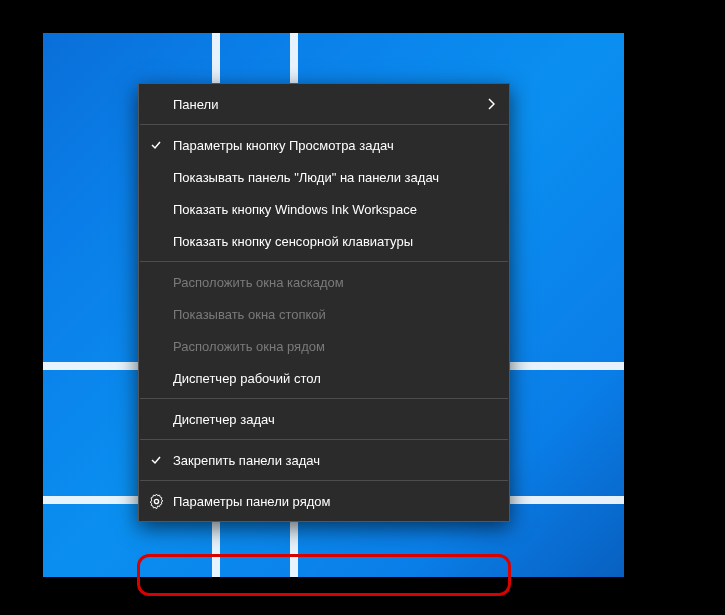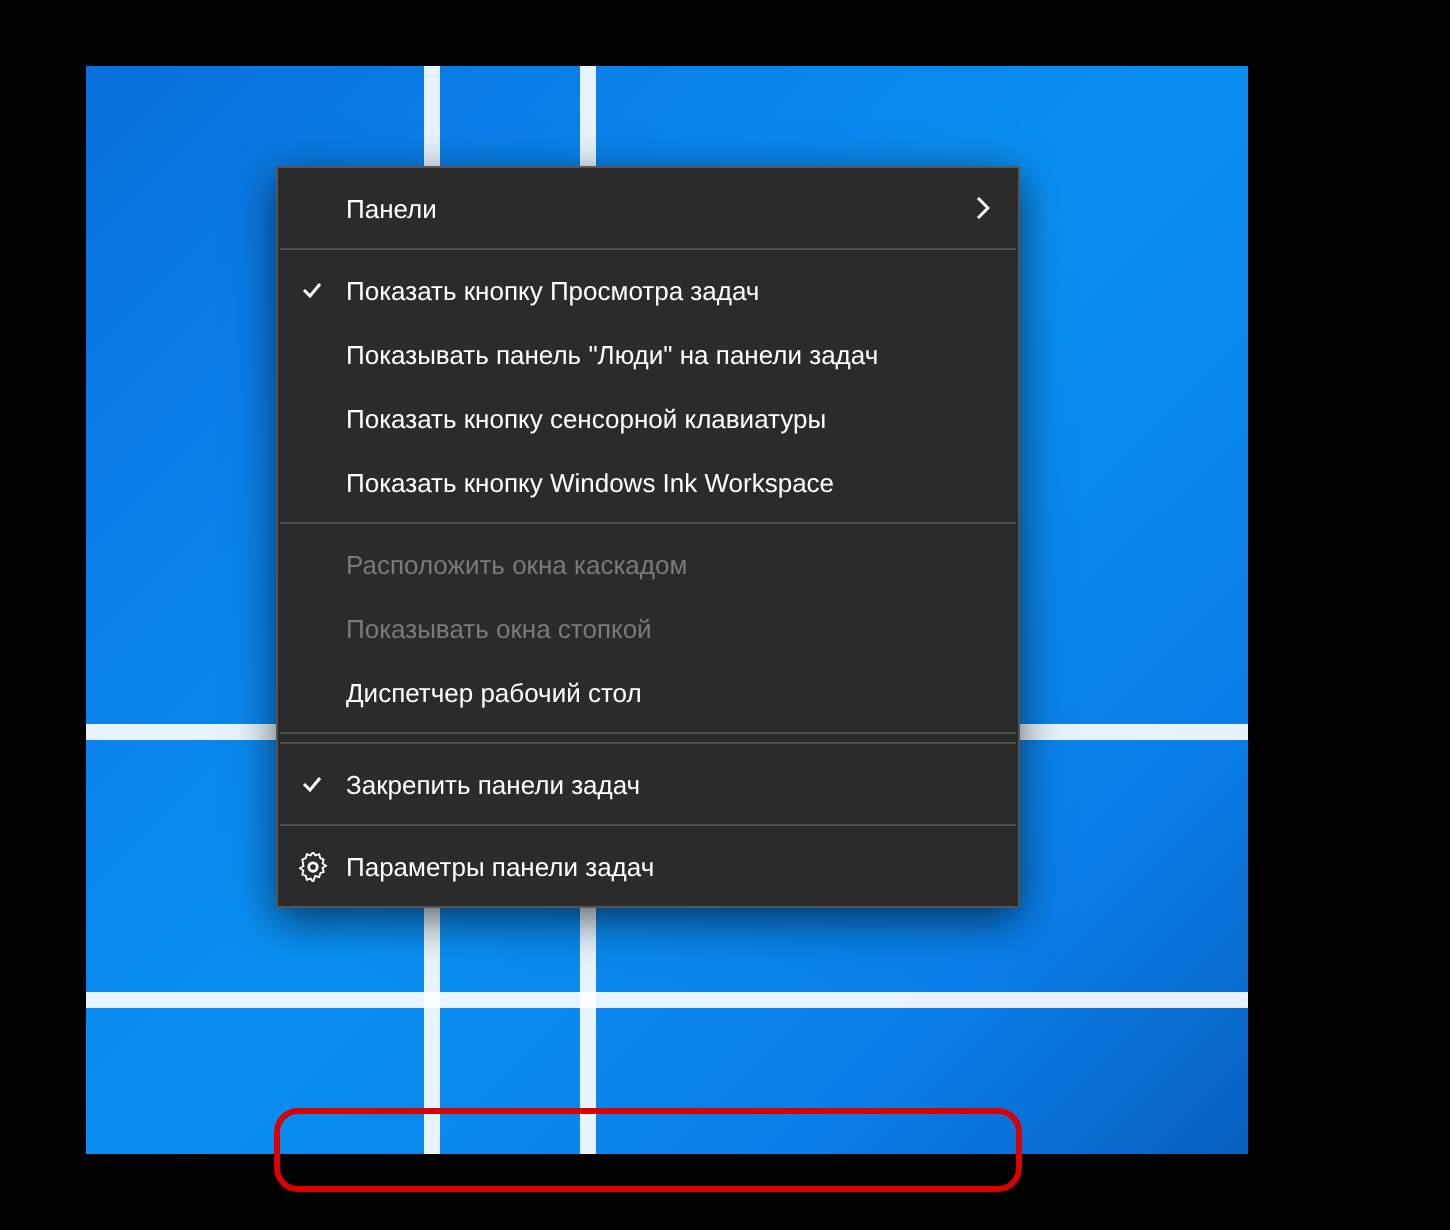--- a/index.html
+++ b/index.html
@@ -133,7 +133,7 @@
             <path d="M2 6 L5 9 L10 3" stroke="#fff" stroke-width="1.5" fill="none"></path>
           </svg>
       </span>
-      <span class="label">Показать кнопку Просмотра задач</span>
+      <span class="label">Параметры кнопку Просмотра задач</span>
     </div>
 
     <div class="menu-item">

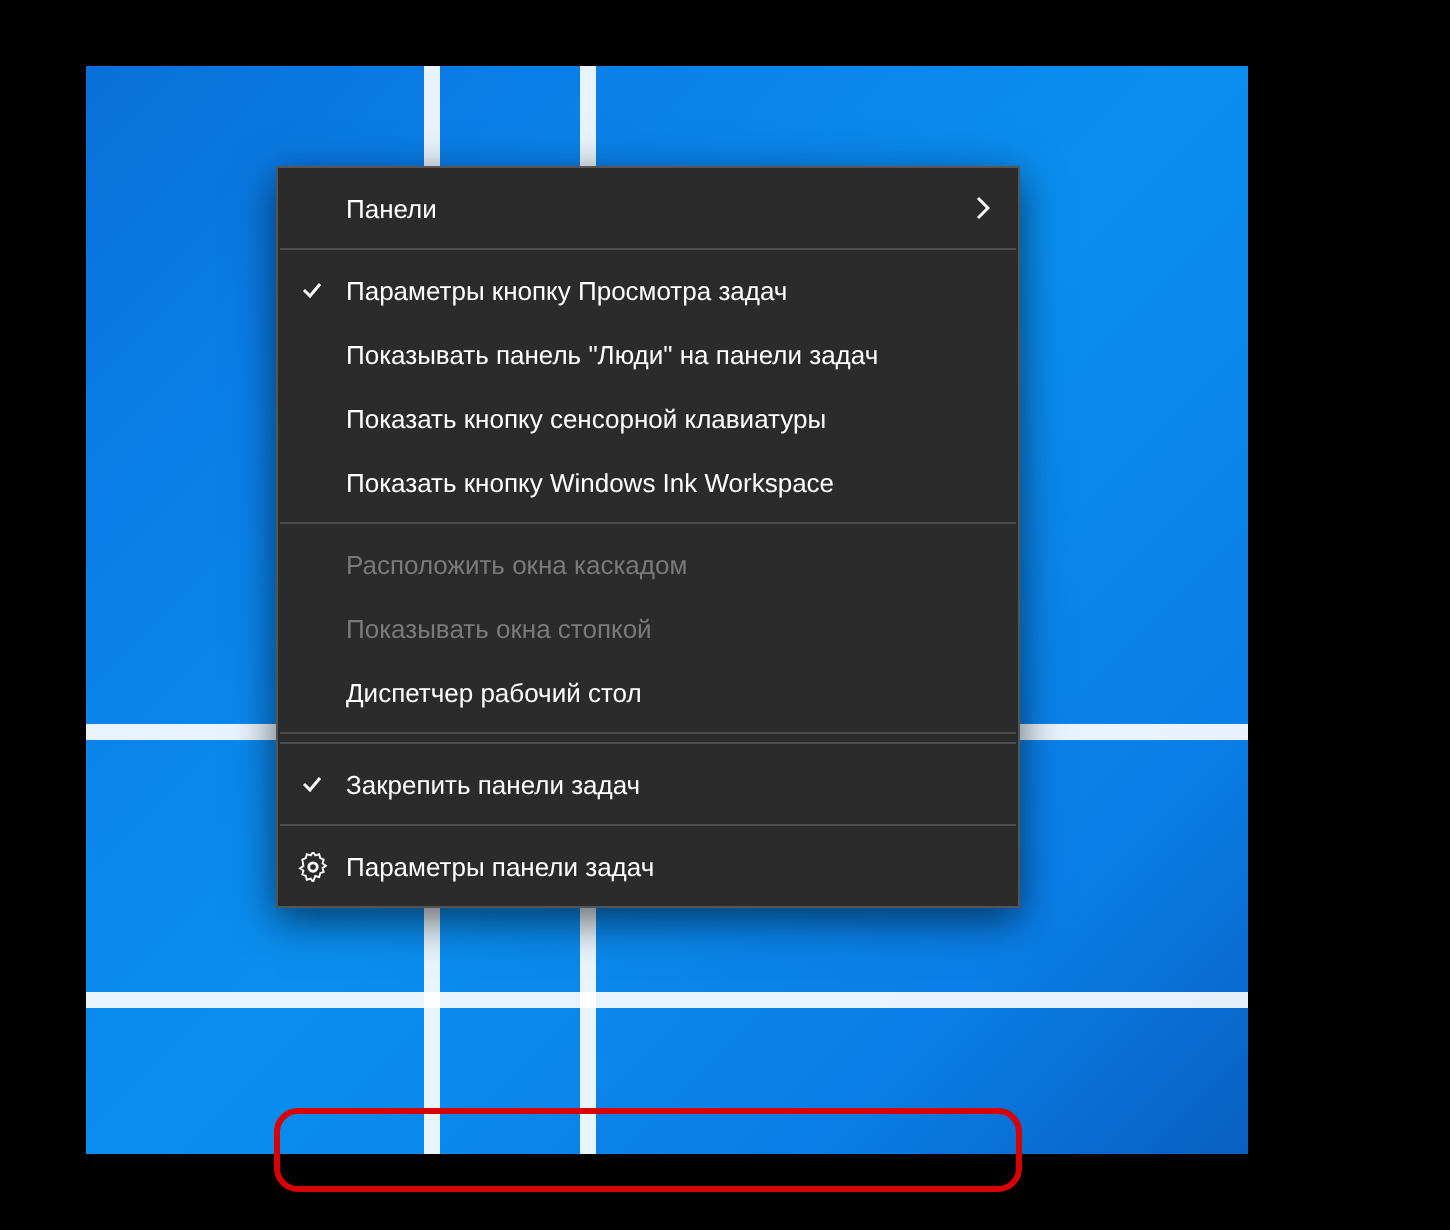--- a/index.html
+++ b/index.html
@@ -143,12 +143,12 @@
 
     <div class="menu-item">
       <span class="icon-slot"></span>
+      <span class="label">Показать кнопку Windows Ink Workspace</span>
+    </div>
+
+    <div class="menu-item">
+      <span class="icon-slot"></span>
       <span class="label">Показать кнопку сенсорной клавиатуры</span>
-    </div>
-
-    <div class="menu-item">
-      <span class="icon-slot"></span>
-      <span class="label">Показать кнопку Windows Ink Workspace</span>
     </div>
 
     <div class="sep"></div>

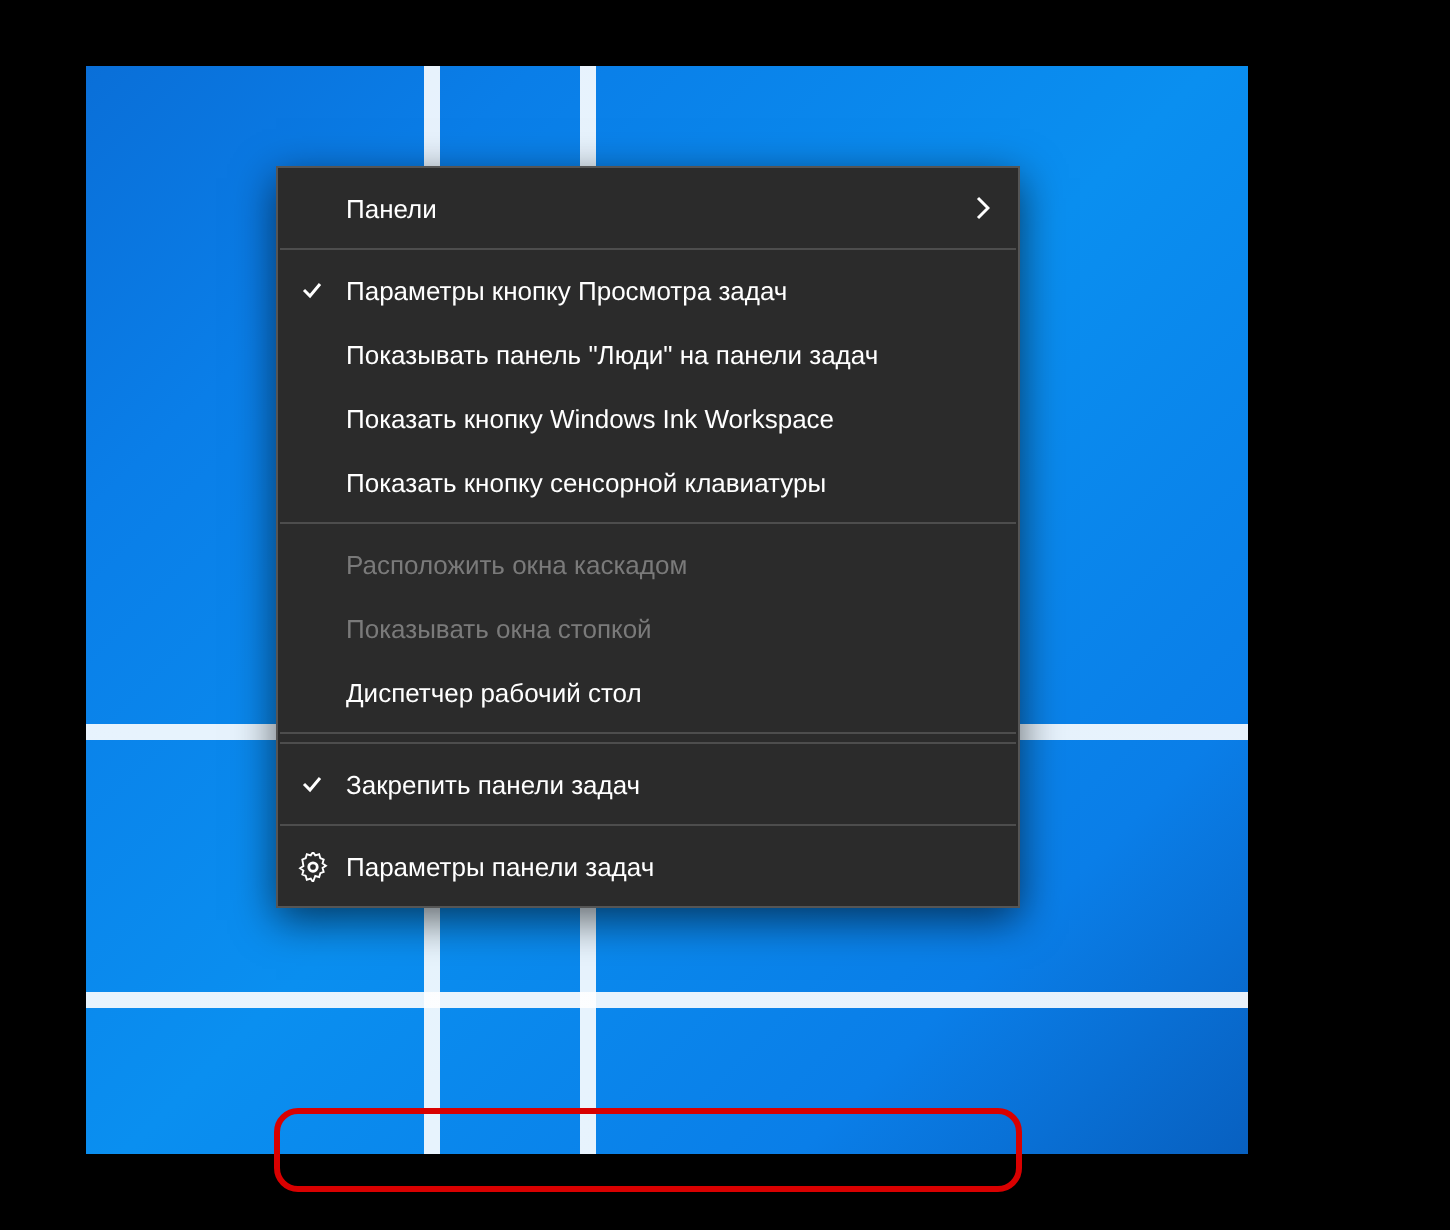--- a/index.html
+++ b/index.html
@@ -163,6 +163,10 @@
       <span class="label">Показывать окна стопкой</span>
     </div>
 
+    <div class="menu-item disabled">
+      <span class="icon-slot"></span>
+      <span class="label">Расположить окна рядом</span>
+    </div>
 
     <div class="menu-item">
       <span class="icon-slot"></span>

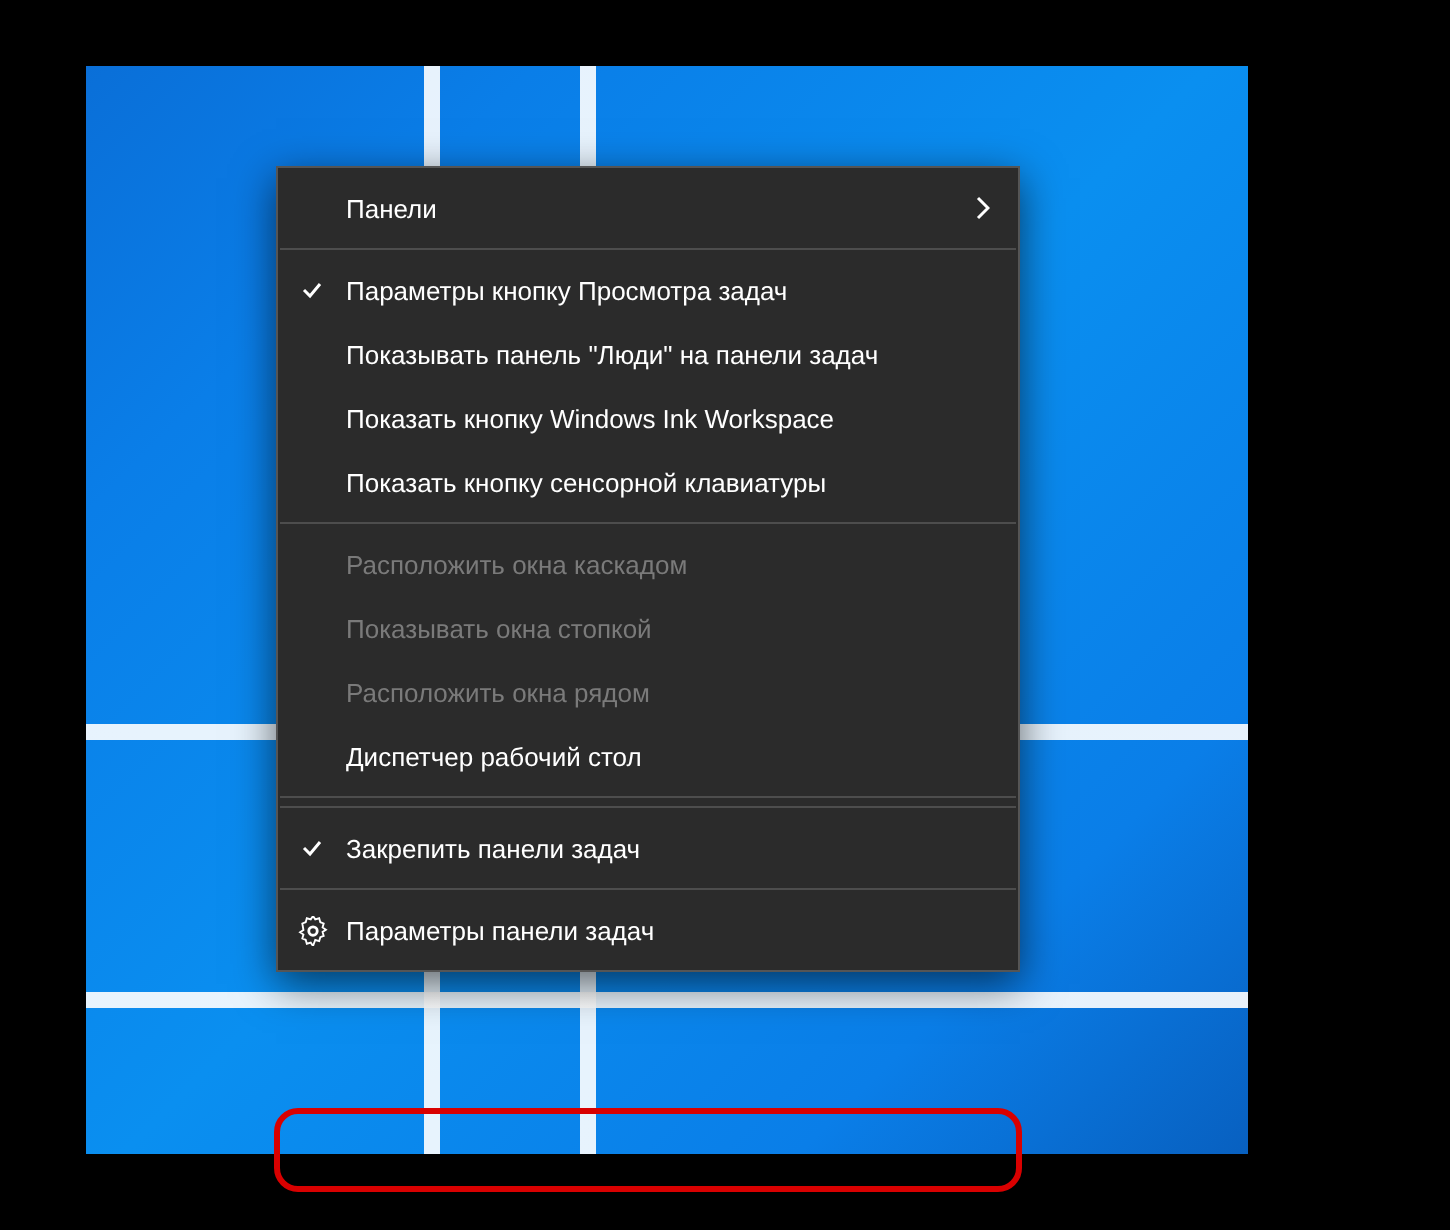--- a/index.html
+++ b/index.html
@@ -175,6 +175,10 @@
 
     <div class="sep"></div>
 
+    <div class="menu-item">
+      <span class="icon-slot"></span>
+      <span class="label">Диспетчер задач</span>
+    </div>
 
     <div class="sep"></div>
 

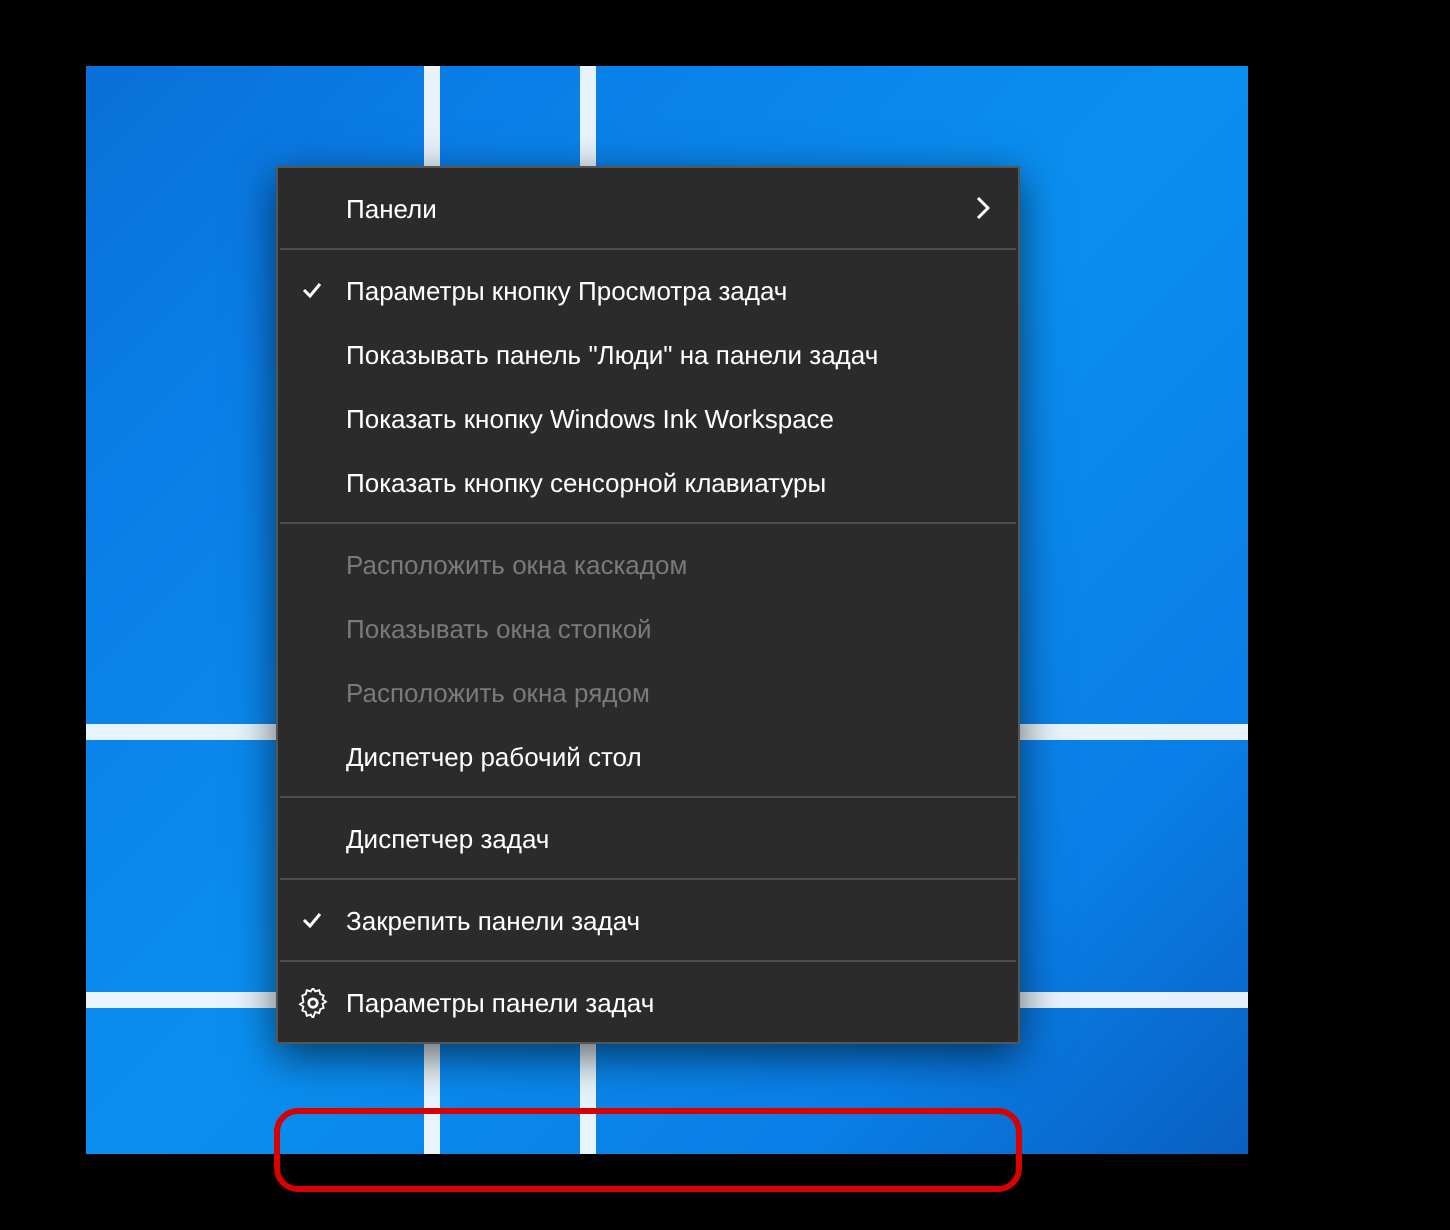--- a/index.html
+++ b/index.html
@@ -200,7 +200,7 @@
           <path d="M8 0l1.2 1.8 2.1-.6.6 2.1L13.7 4l-.6 2.1 1.8 1.2-1.8 1.2.6 2.1-1.8.7-.6 2.1-2.1-.6L8 16l-1.2-1.8-2.1.6-.6-2.1L2.3 12l.6-2.1L1.1 8.7l1.8-1.2L2.3 4l1.8-.7.6-2.1 2.1.6L8 0z" fill="none" stroke="#fff" stroke-width="1"></path>
         </svg>
       </span>
-      <span class="label">Параметры панели задач</span>
+      <span class="label">Параметры панели рядом</span>
     </div>
 
   </div>

